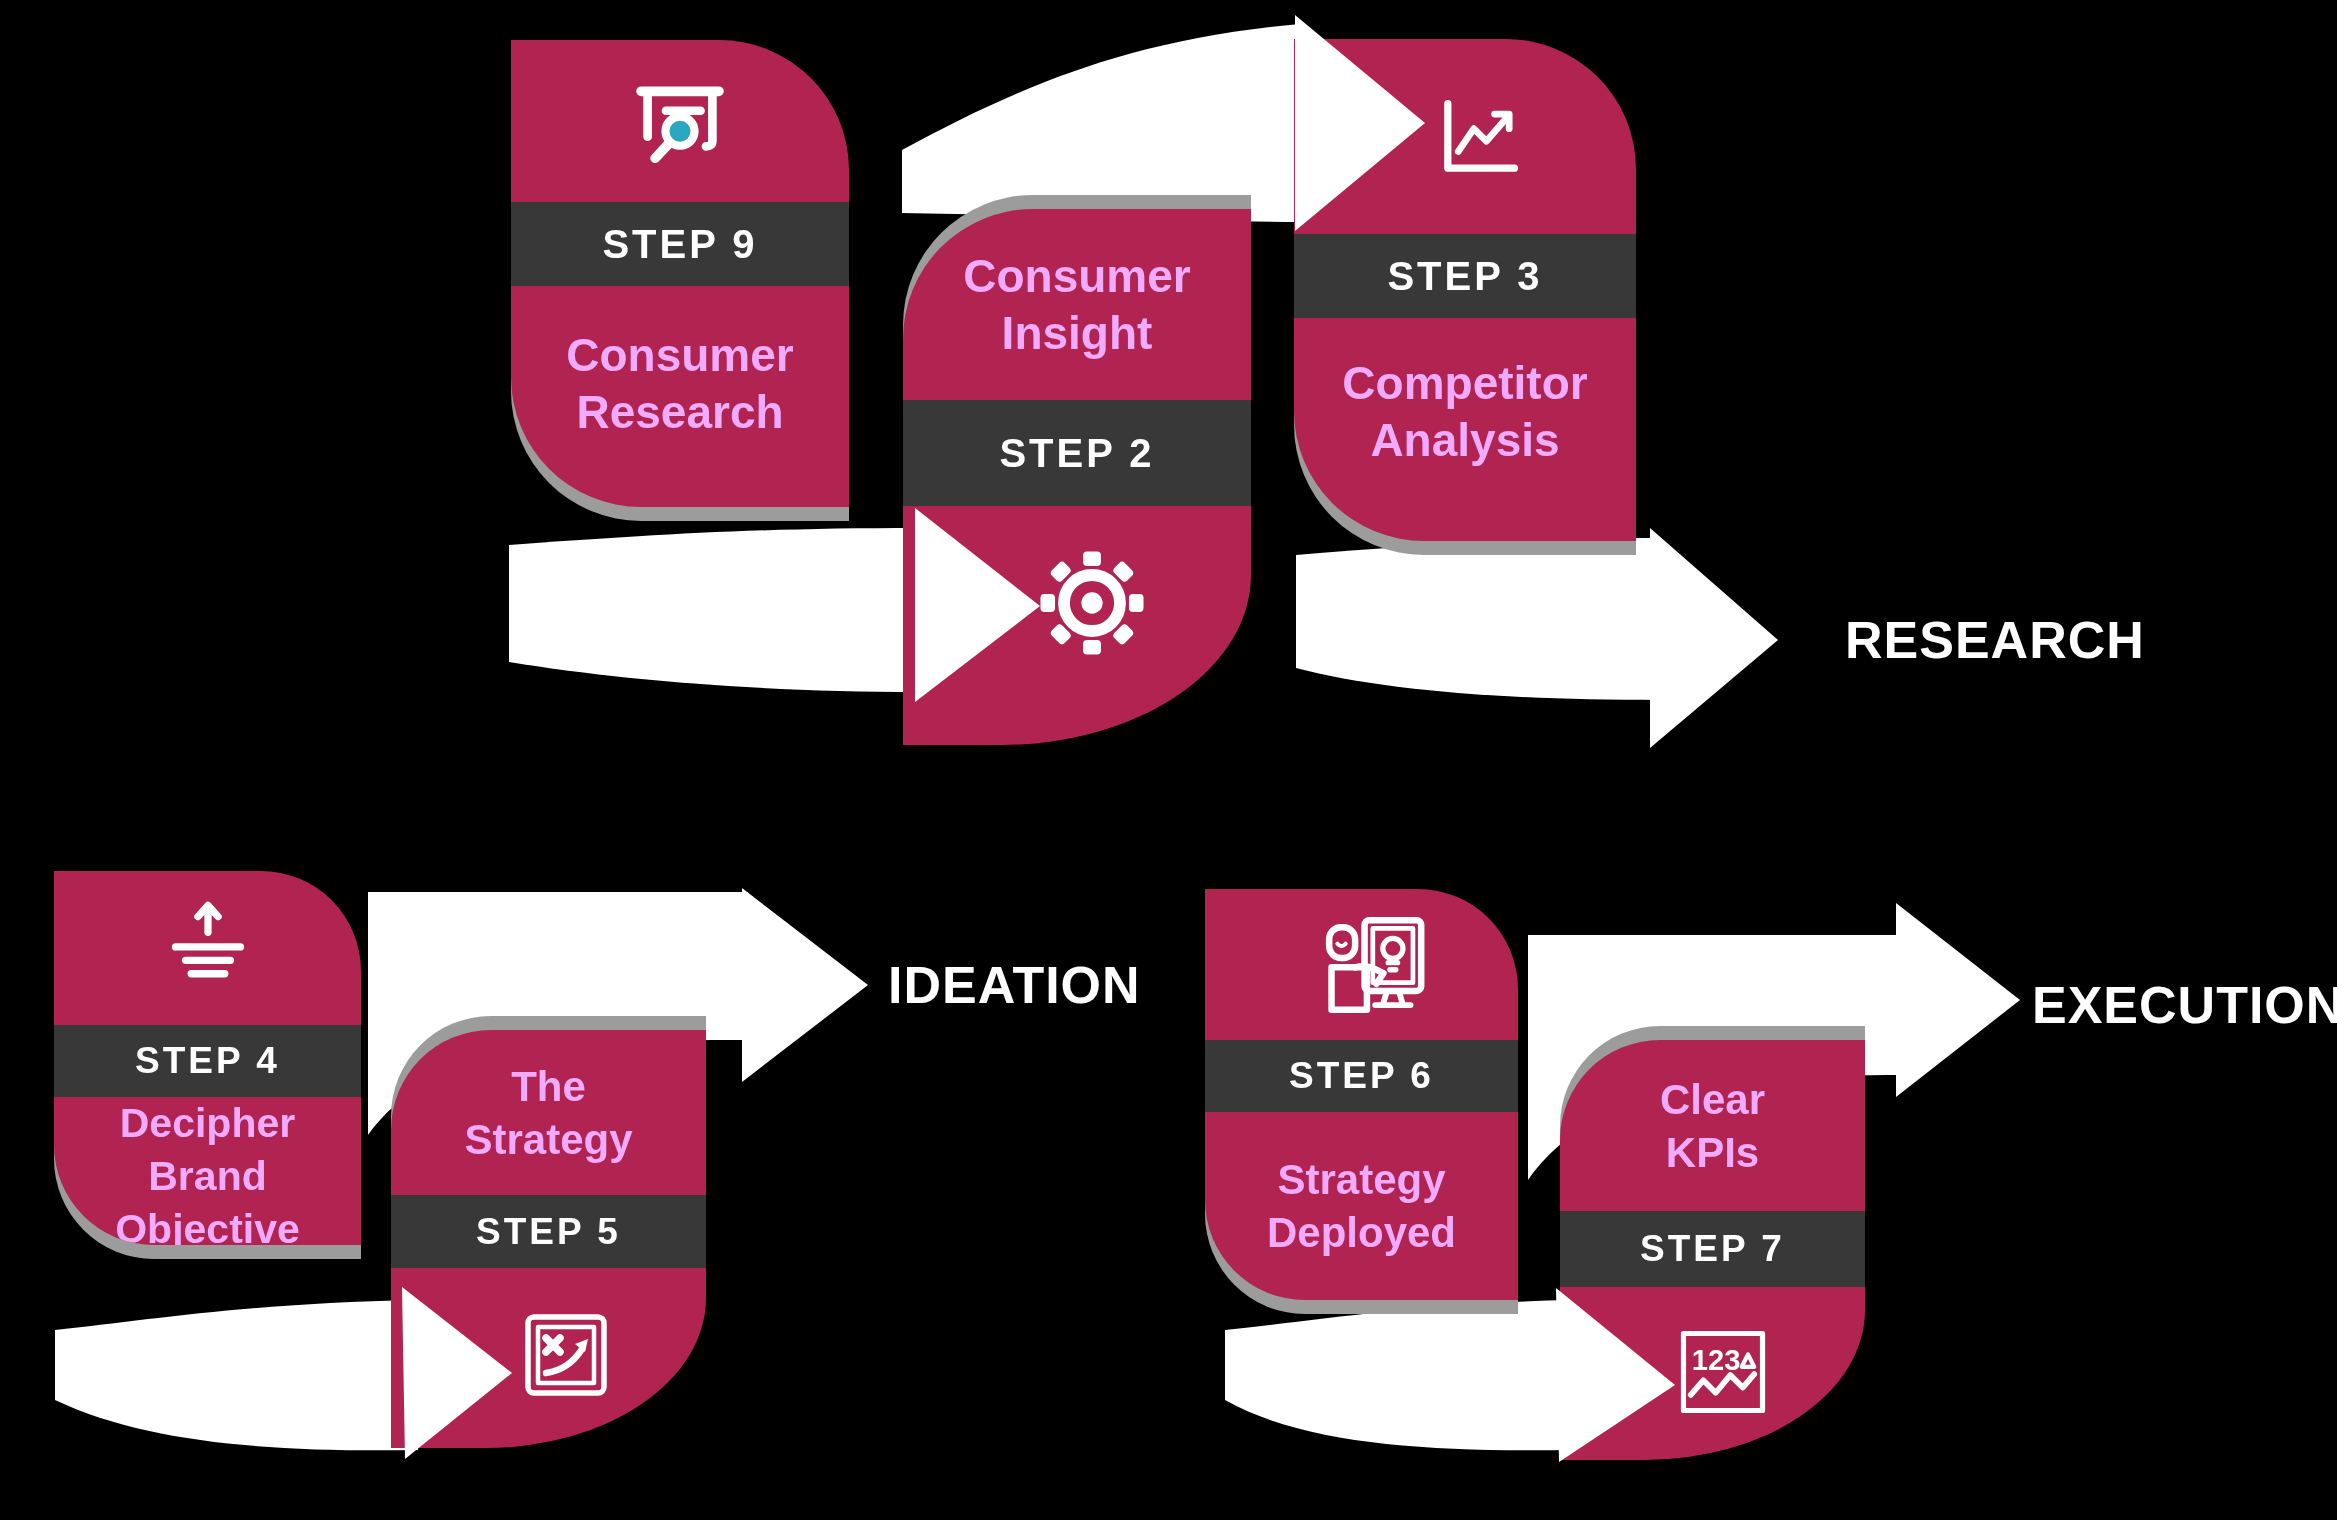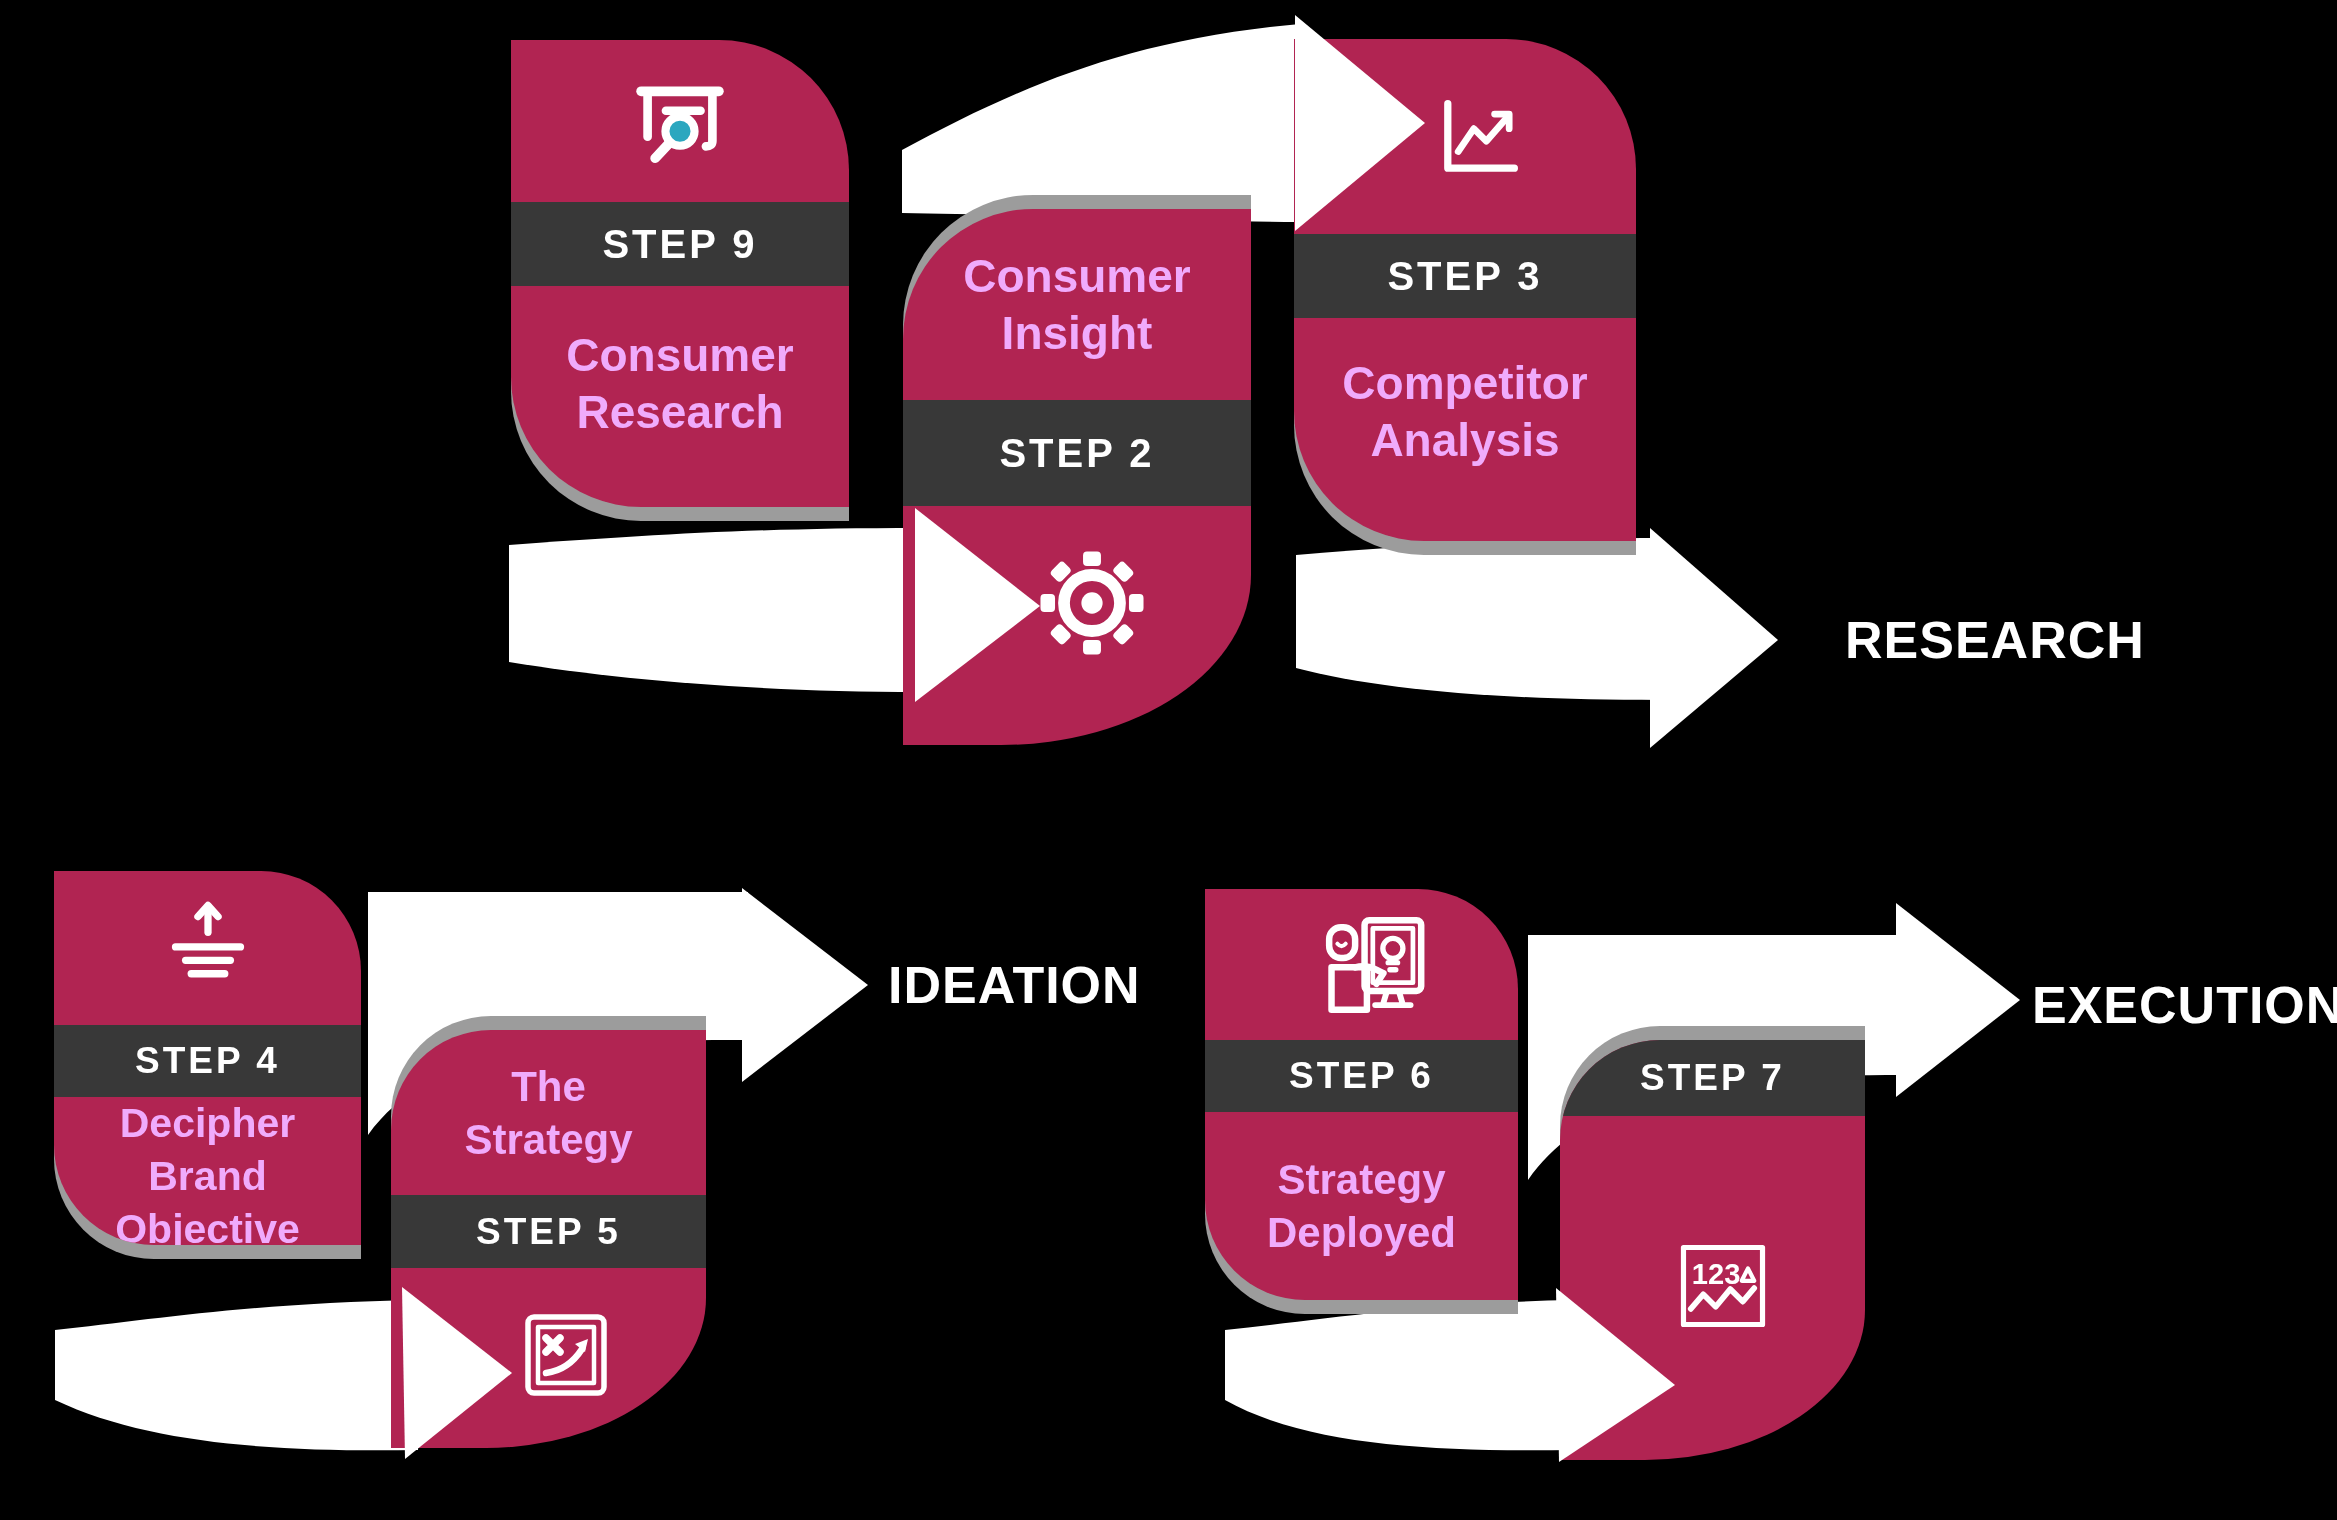--- a/index.html
+++ b/index.html
@@ -216,6 +216,10 @@
   </div>
 
   <div class="card card7">
+    <div class="title">
+      <div class="line">Clear</div>
+      <div class="line">KPIs</div>
+    </div>
     <div class="band band7">
         <span>STEP 7</span>
       </div>

